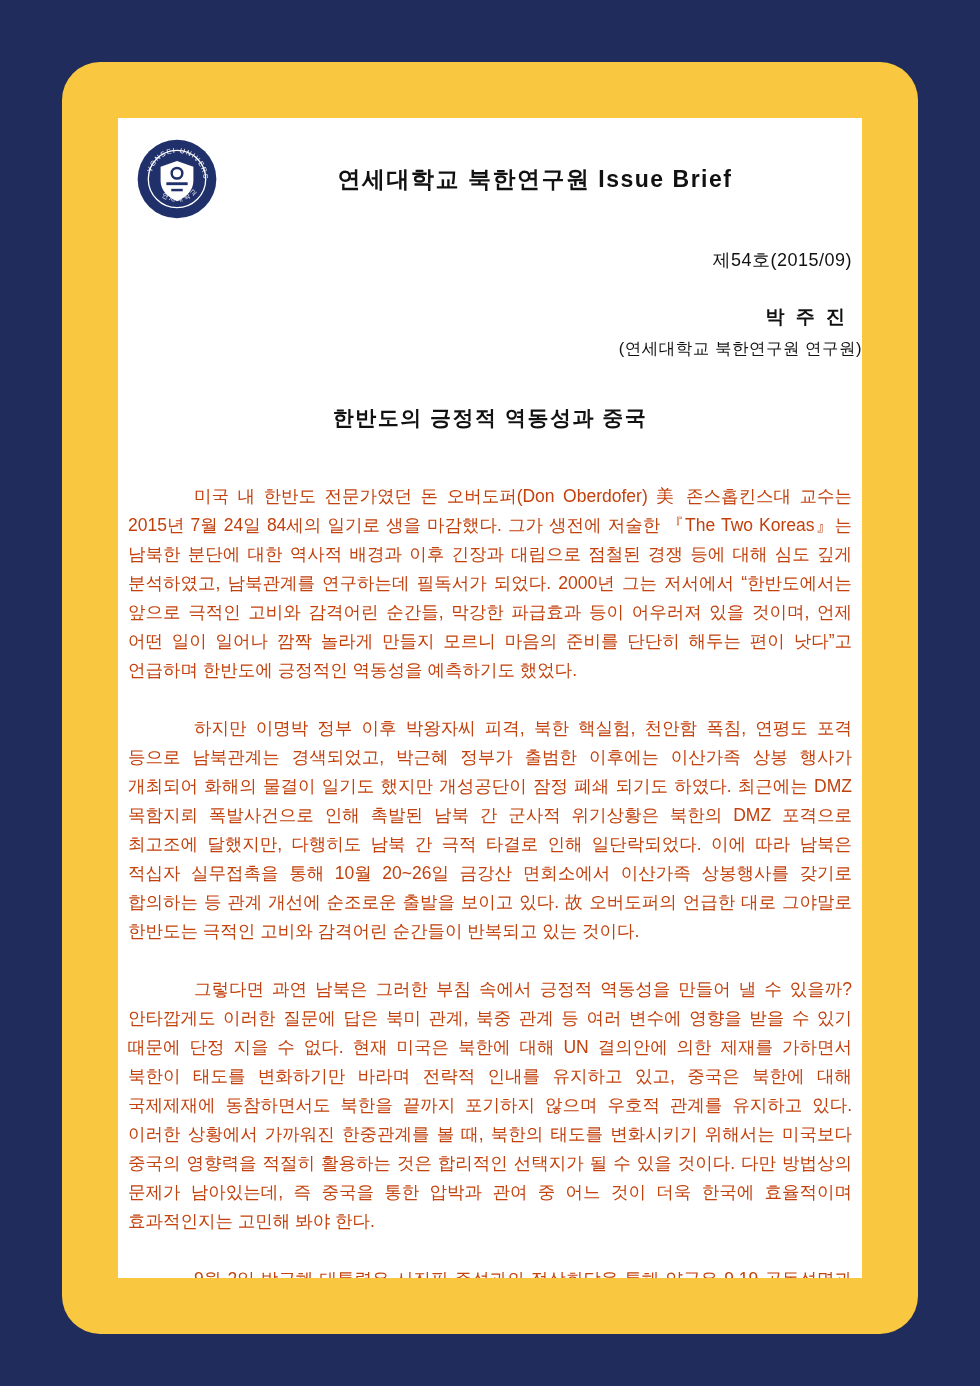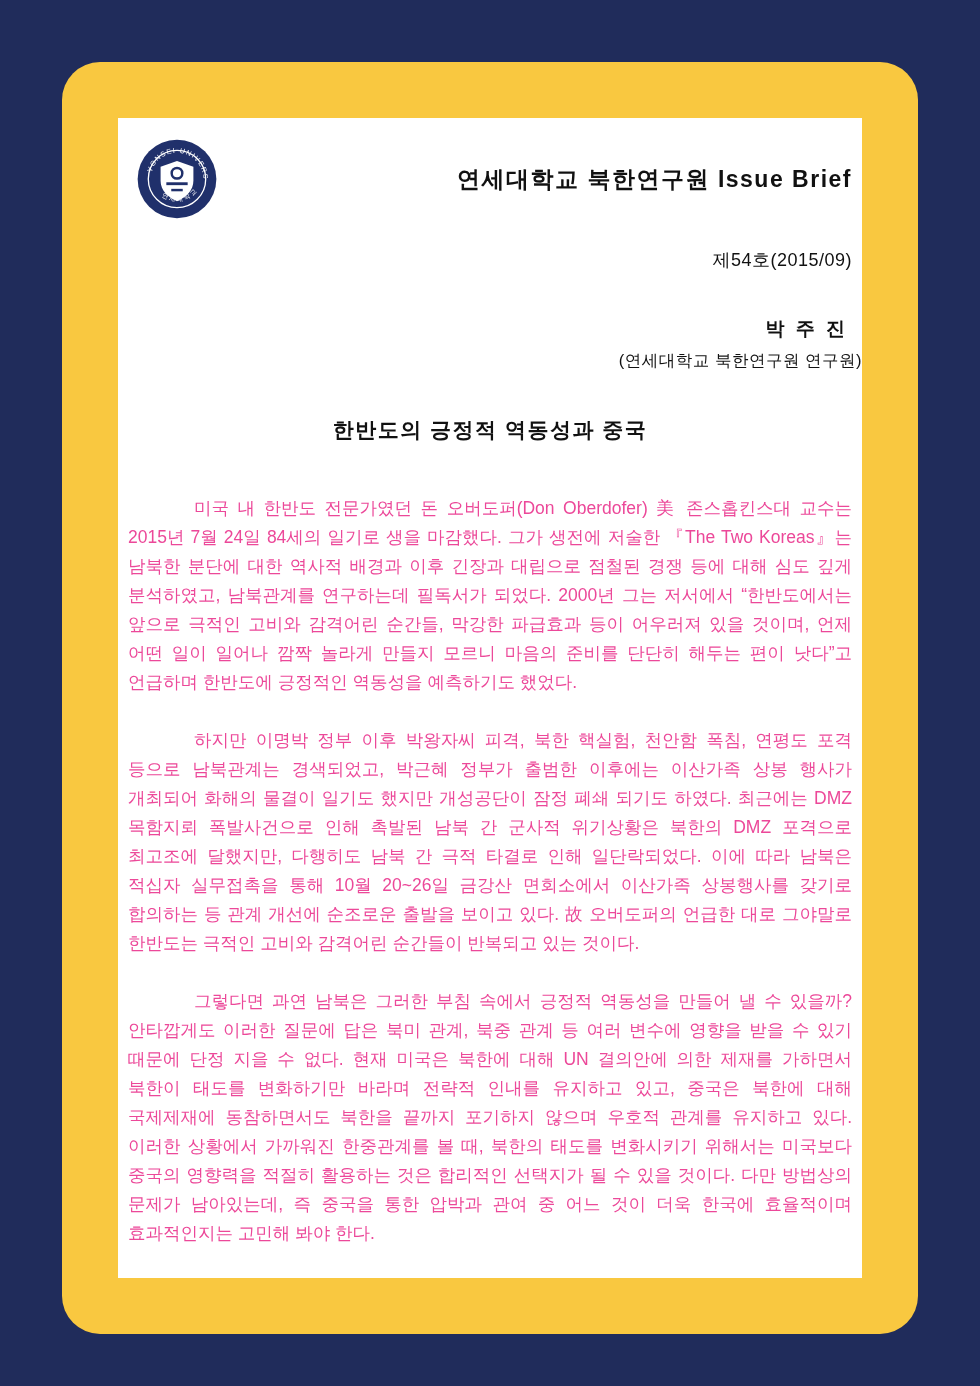--- a/index.html
+++ b/index.html
@@ -45,7 +45,7 @@
   .doc-title {
     flex: 1;
     margin: 0;
-    text-align: right;
+    text-align: center;
     font-size: 23px;
     font-weight: bold;
     color: #111111;

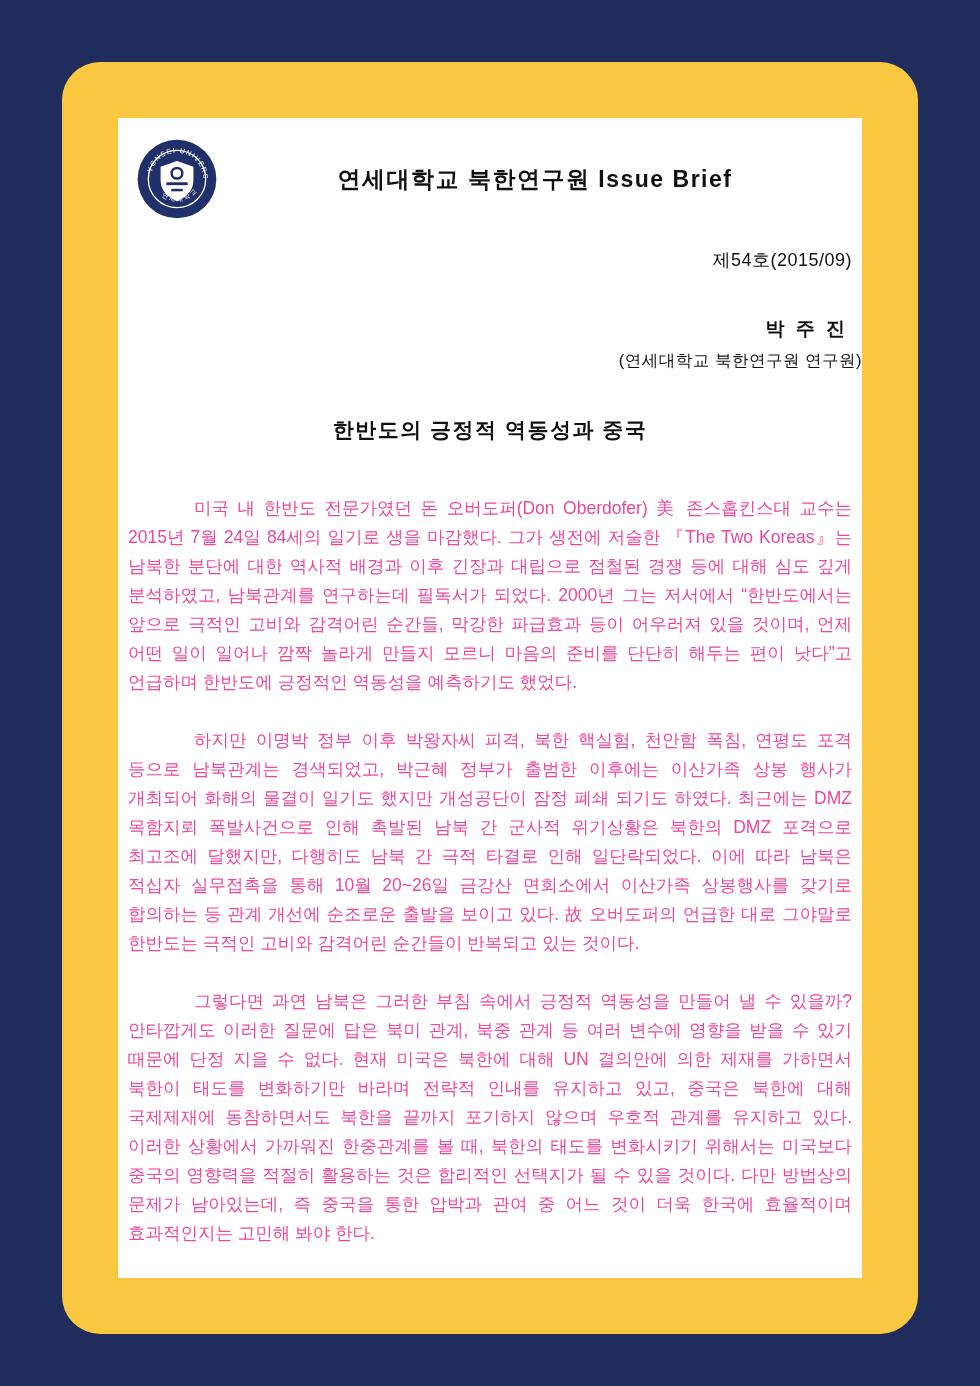--- a/index.html
+++ b/index.html
@@ -62,7 +62,7 @@
   .author {
     text-align: right;
     padding-right: 14px;
-    margin-top: 44px;
+    margin-top: 32px;
     font-size: 19px;
     font-weight: bold;
     color: #111111;

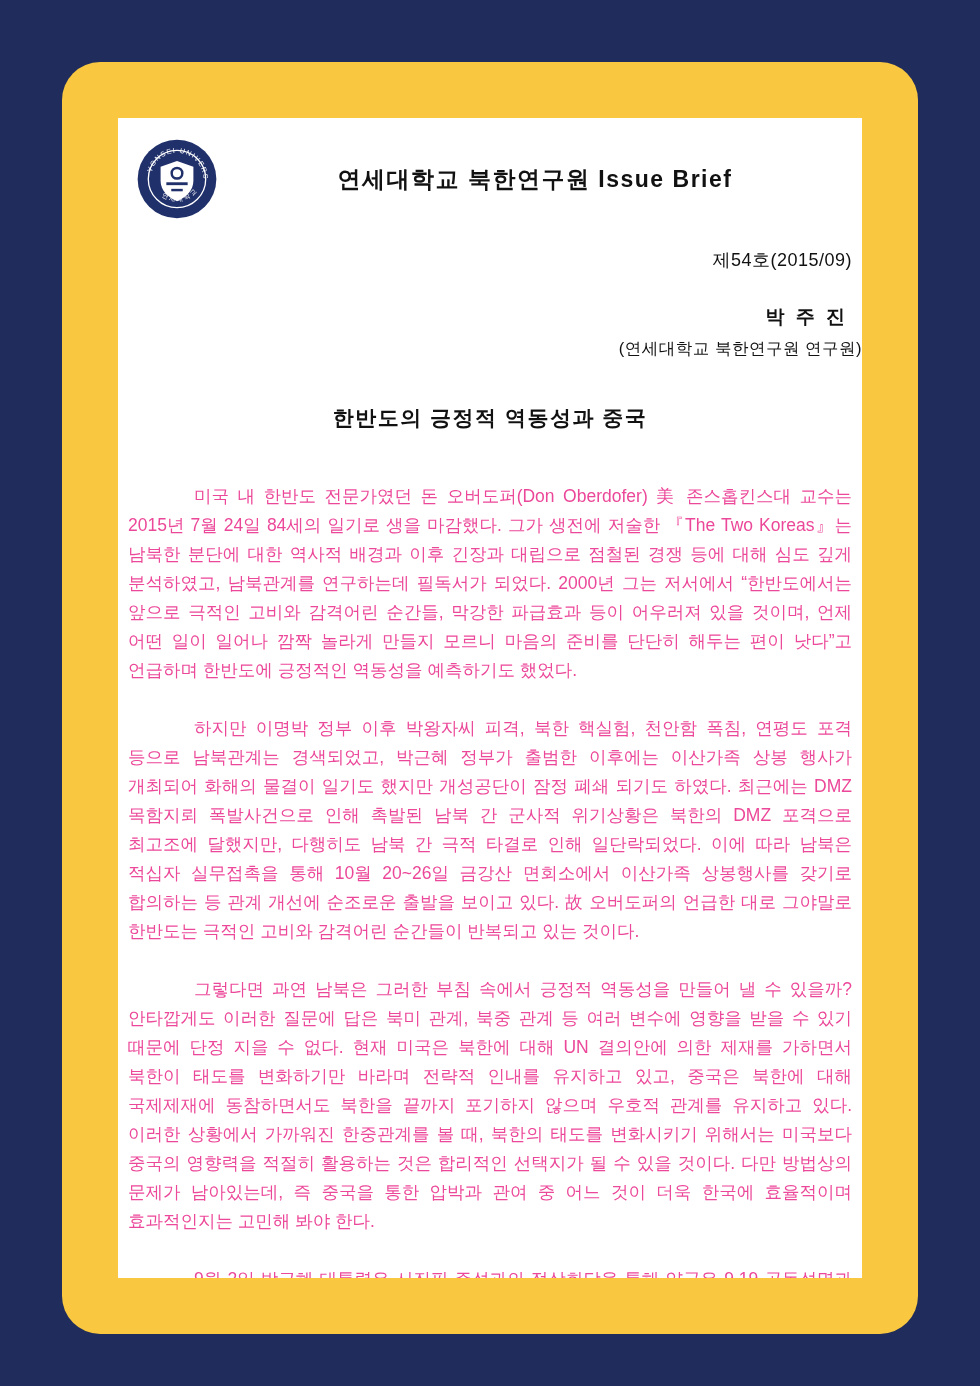--- a/index.html
+++ b/index.html
@@ -93,7 +93,7 @@
     line-height: 29px;
     text-align: justify;
     text-indent: 66px;
-    color: #ec4899;
+    color: #c2410c;
     word-break: keep-all;
   }
 </style>

